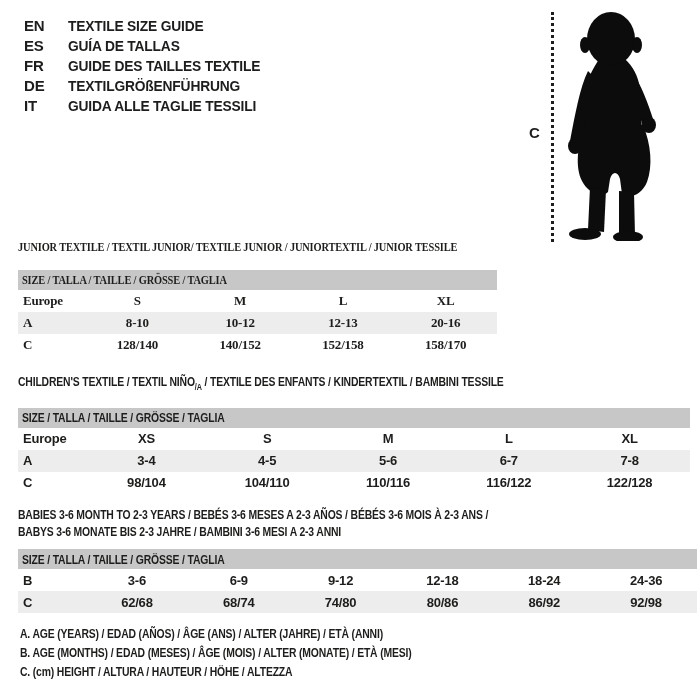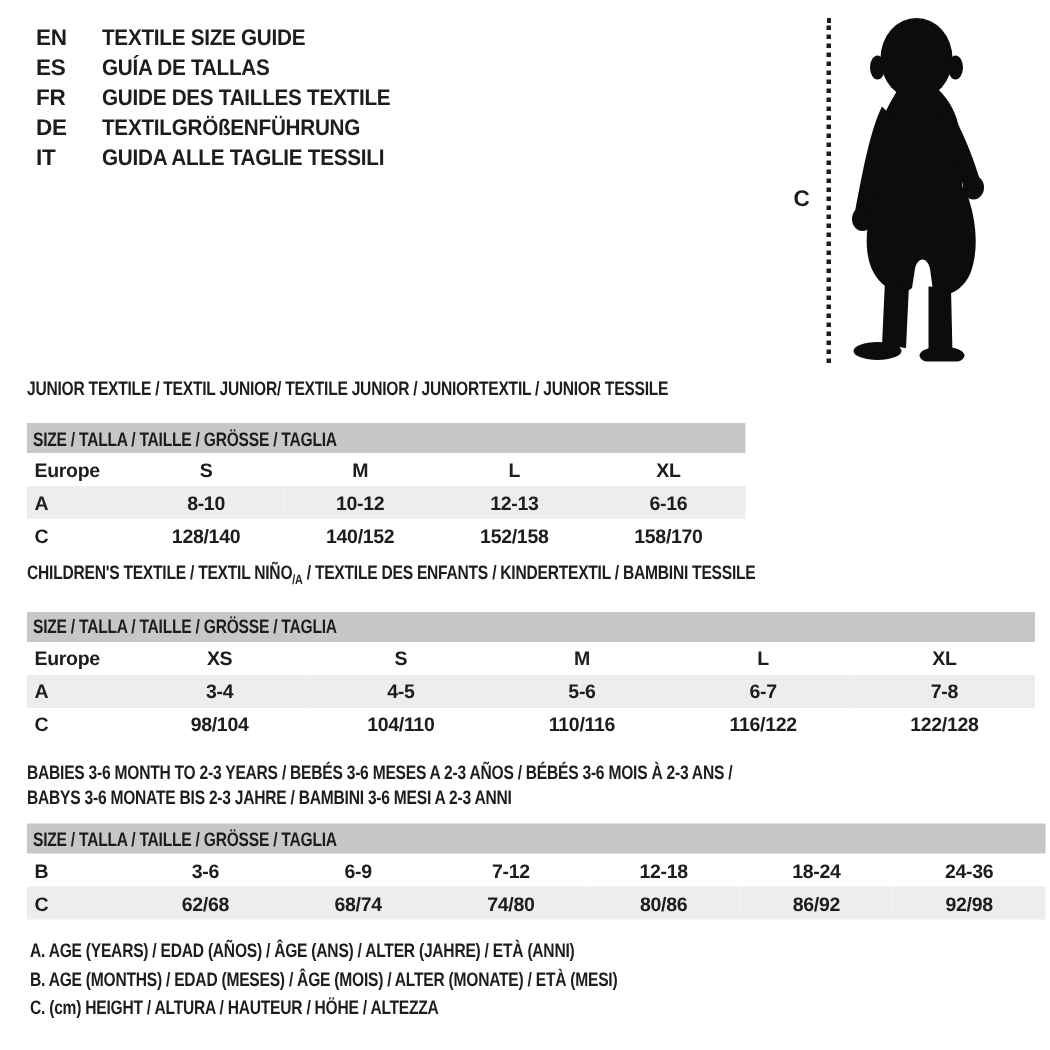--- a/index.html
+++ b/index.html
@@ -24,7 +24,7 @@
 
   
   section.tbl{position:absolute;left:18px;}
-  .t1{top:250px;width:479px;}
+  .t1{top:238px;width:479px;font-family:Liberation Serif, serif;}
   .t2{top:373px;width:672px;}
   .t3{top:506px;width:679px;}
   .sec-title{font-size:13px;line-height:17px;}

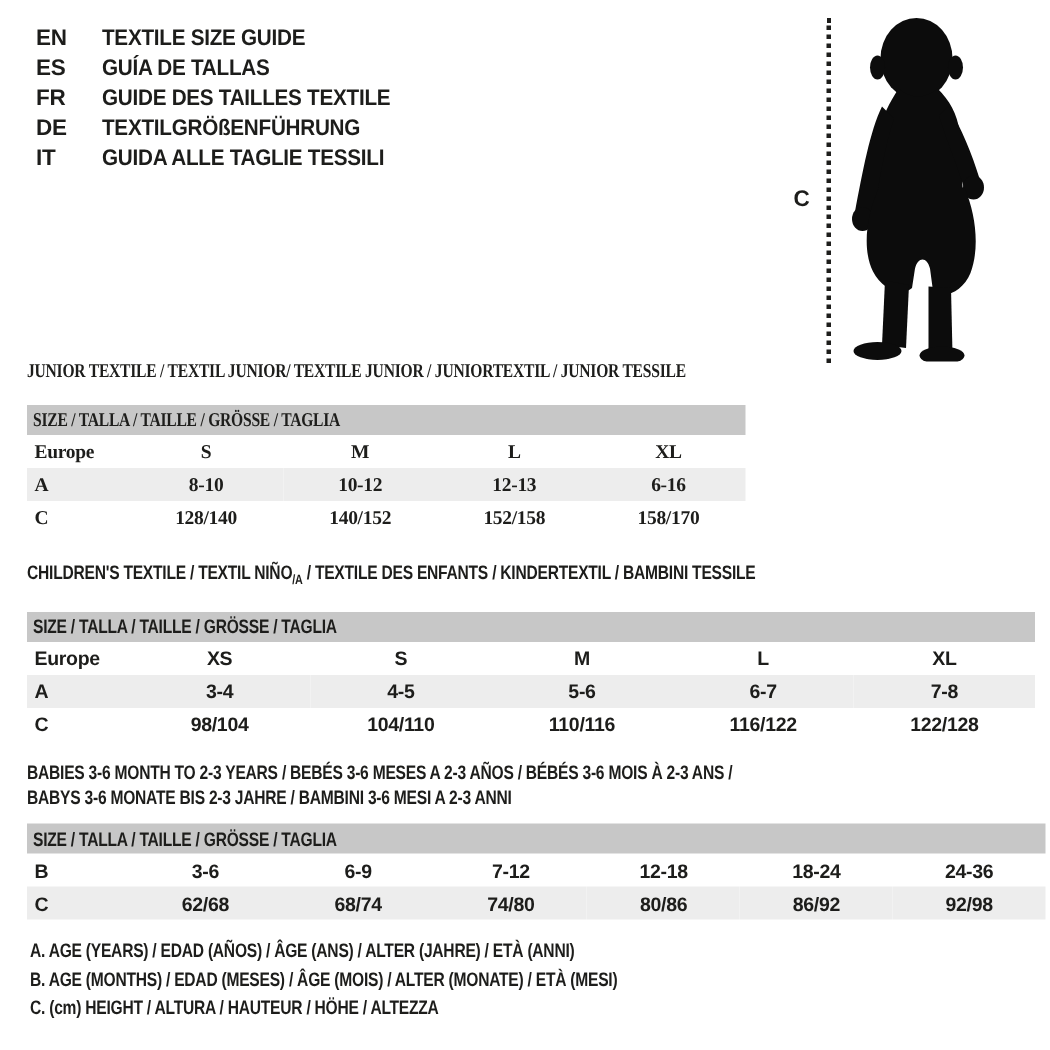--- a/index.html
+++ b/index.html
@@ -124,7 +124,7 @@
             <td>8-10</td>
             <td>10-12</td>
             <td>12-13</td>
-            <td>6-16</td>
+            <td>20-16</td>
           </tr>
           <tr>
             <td class="lbl">C</td>

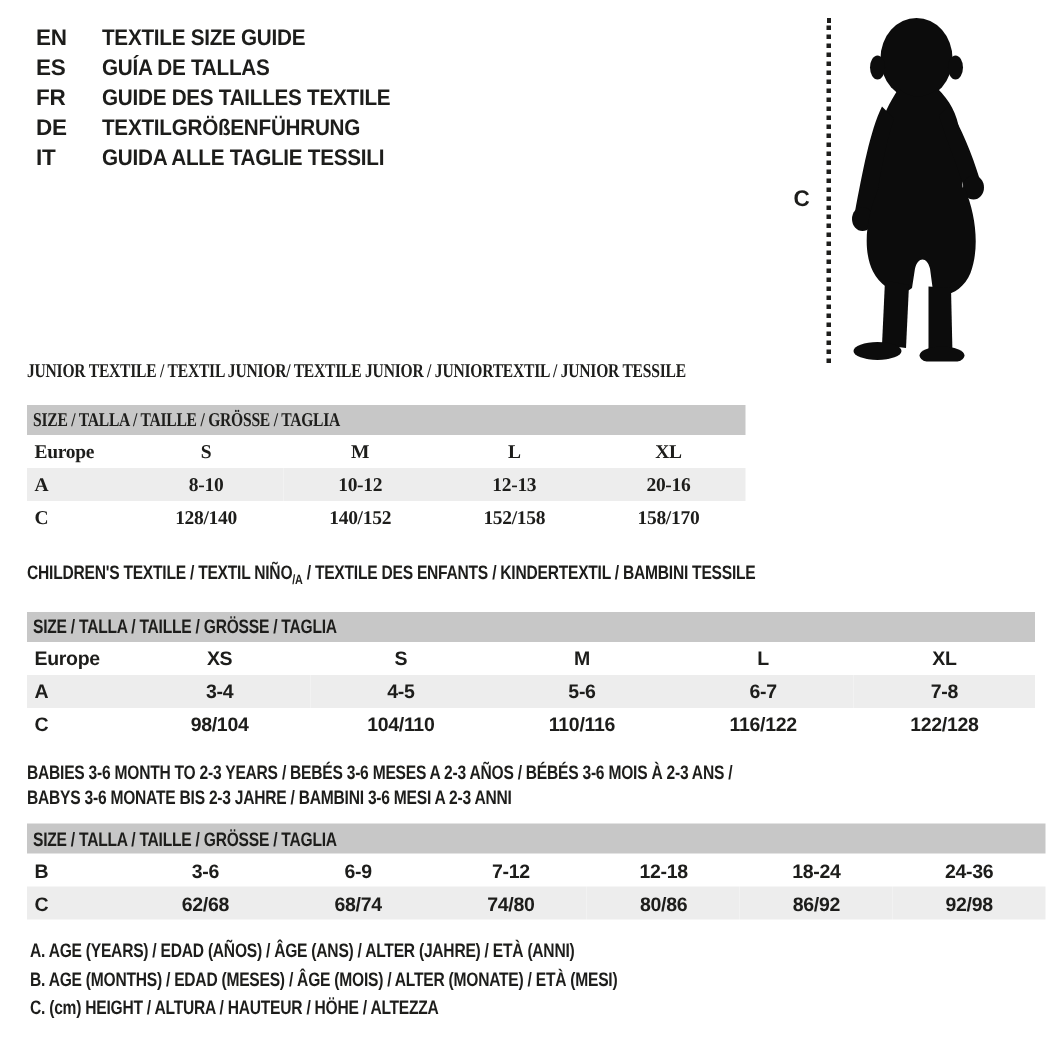--- a/index.html
+++ b/index.html
@@ -213,7 +213,7 @@
             <td class="lbl">B</td>
             <td>3-6</td>
             <td>6-9</td>
-            <td>7-12</td>
+            <td>9-12</td>
             <td>12-18</td>
             <td>18-24</td>
             <td>24-36</td>

